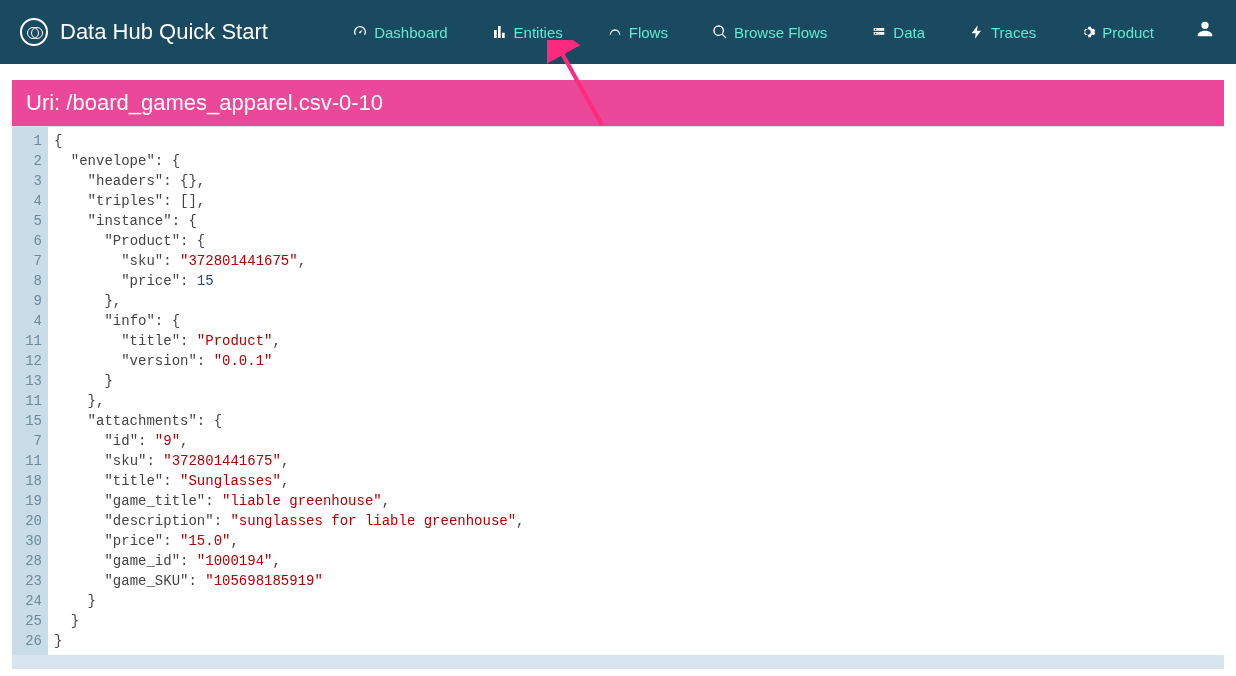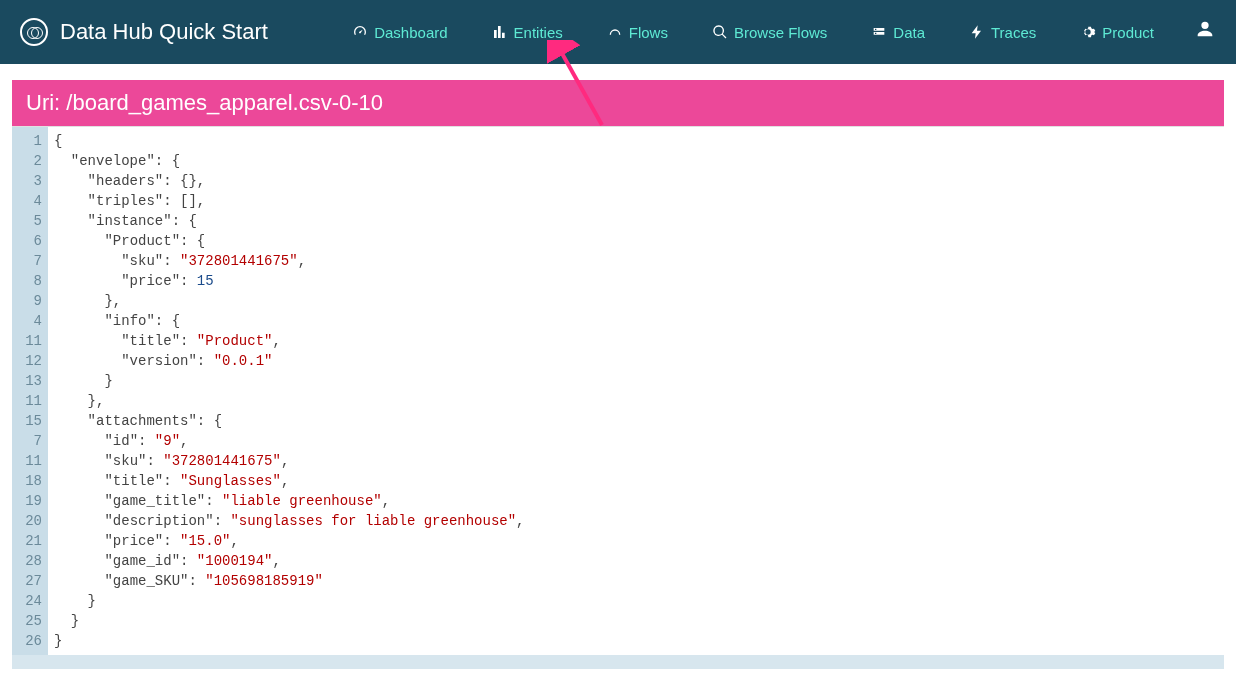--- a/index.html
+++ b/index.html
@@ -123,7 +123,7 @@
         <div>18</div>
         <div>19</div>
         <div>20</div>
-        <div>21</div>
+        <div>30</div>
         <div>28</div>
         <div>27</div>
         <div>24</div>

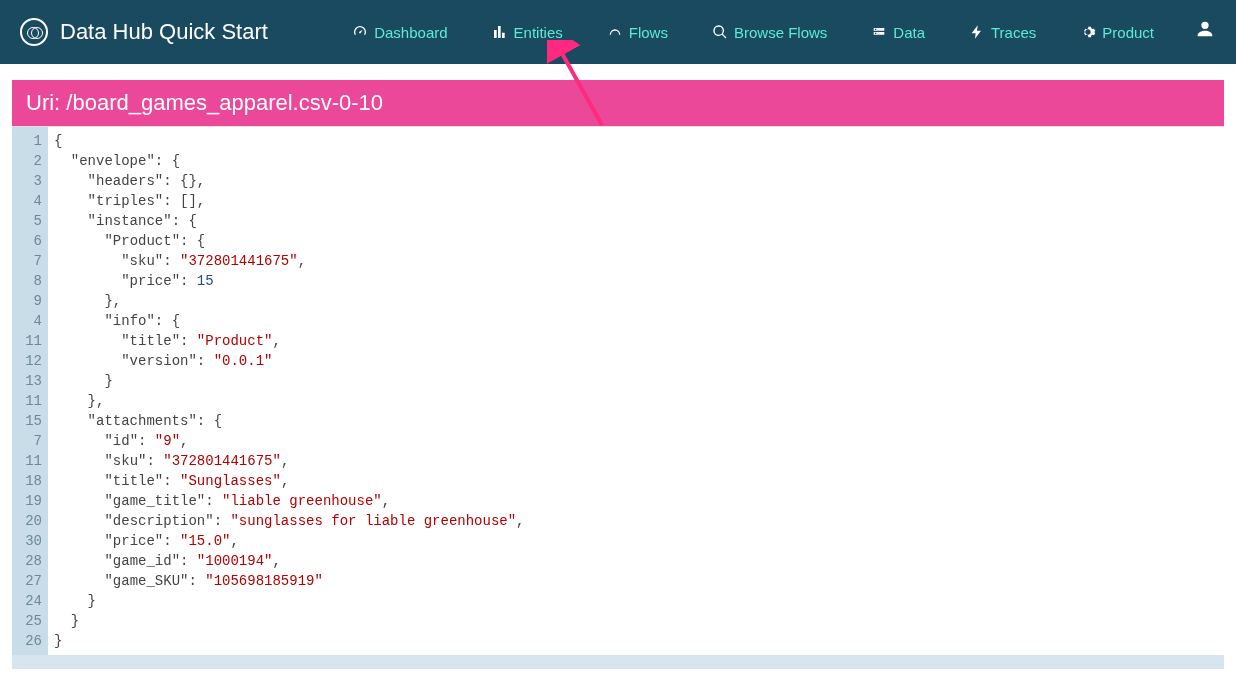--- a/index.html
+++ b/index.html
@@ -125,7 +125,7 @@
         <div>20</div>
         <div>30</div>
         <div>28</div>
-        <div>27</div>
+        <div>23</div>
         <div>24</div>
         <div>25</div>
         <div>26</div>

